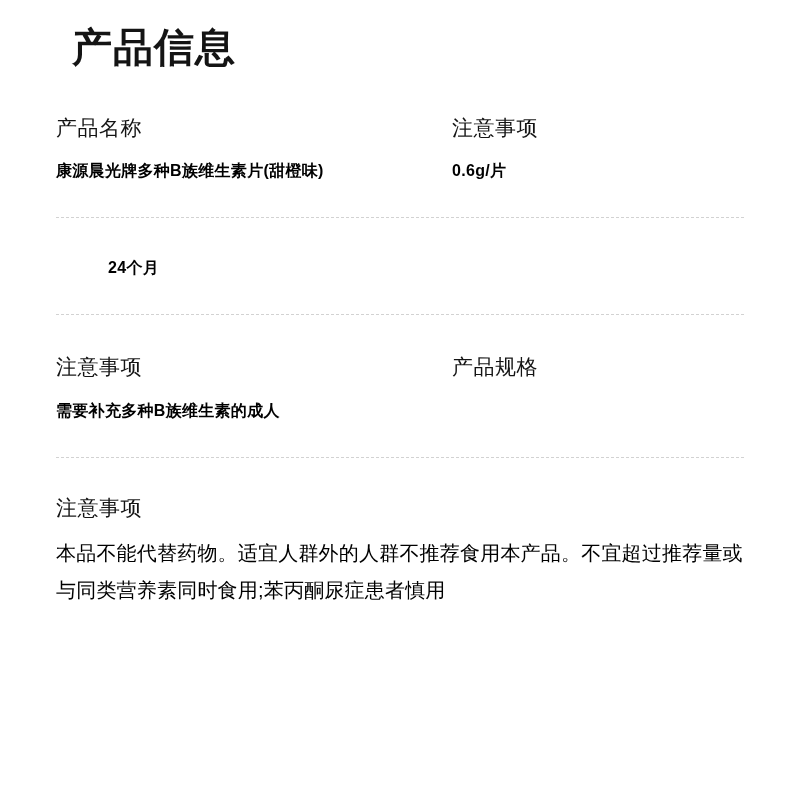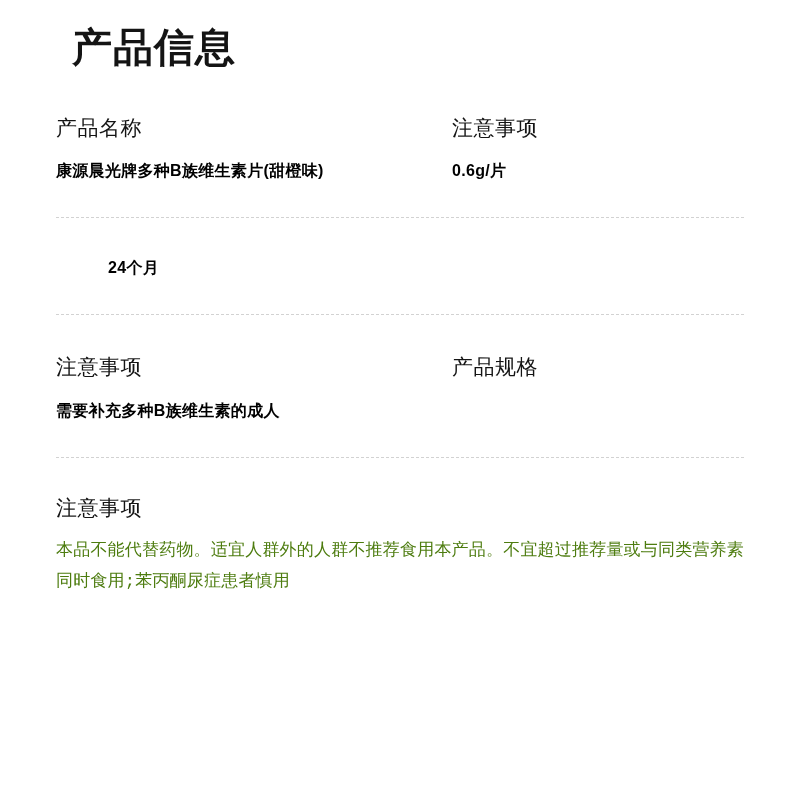--- a/index.html
+++ b/index.html
@@ -74,12 +74,11 @@
     margin-bottom: 14px;
   }
   .notice-text {
-    font-size: 17px;
-    color: #4d7c0f;
+    font-size: 20px;
+    color: #000000;
     line-height: 1.85;
     letter-spacing: 0.2px;
     margin: 0;
-    font-family: Liberation Mono, monospace;
   }
 </style>
 </head>

